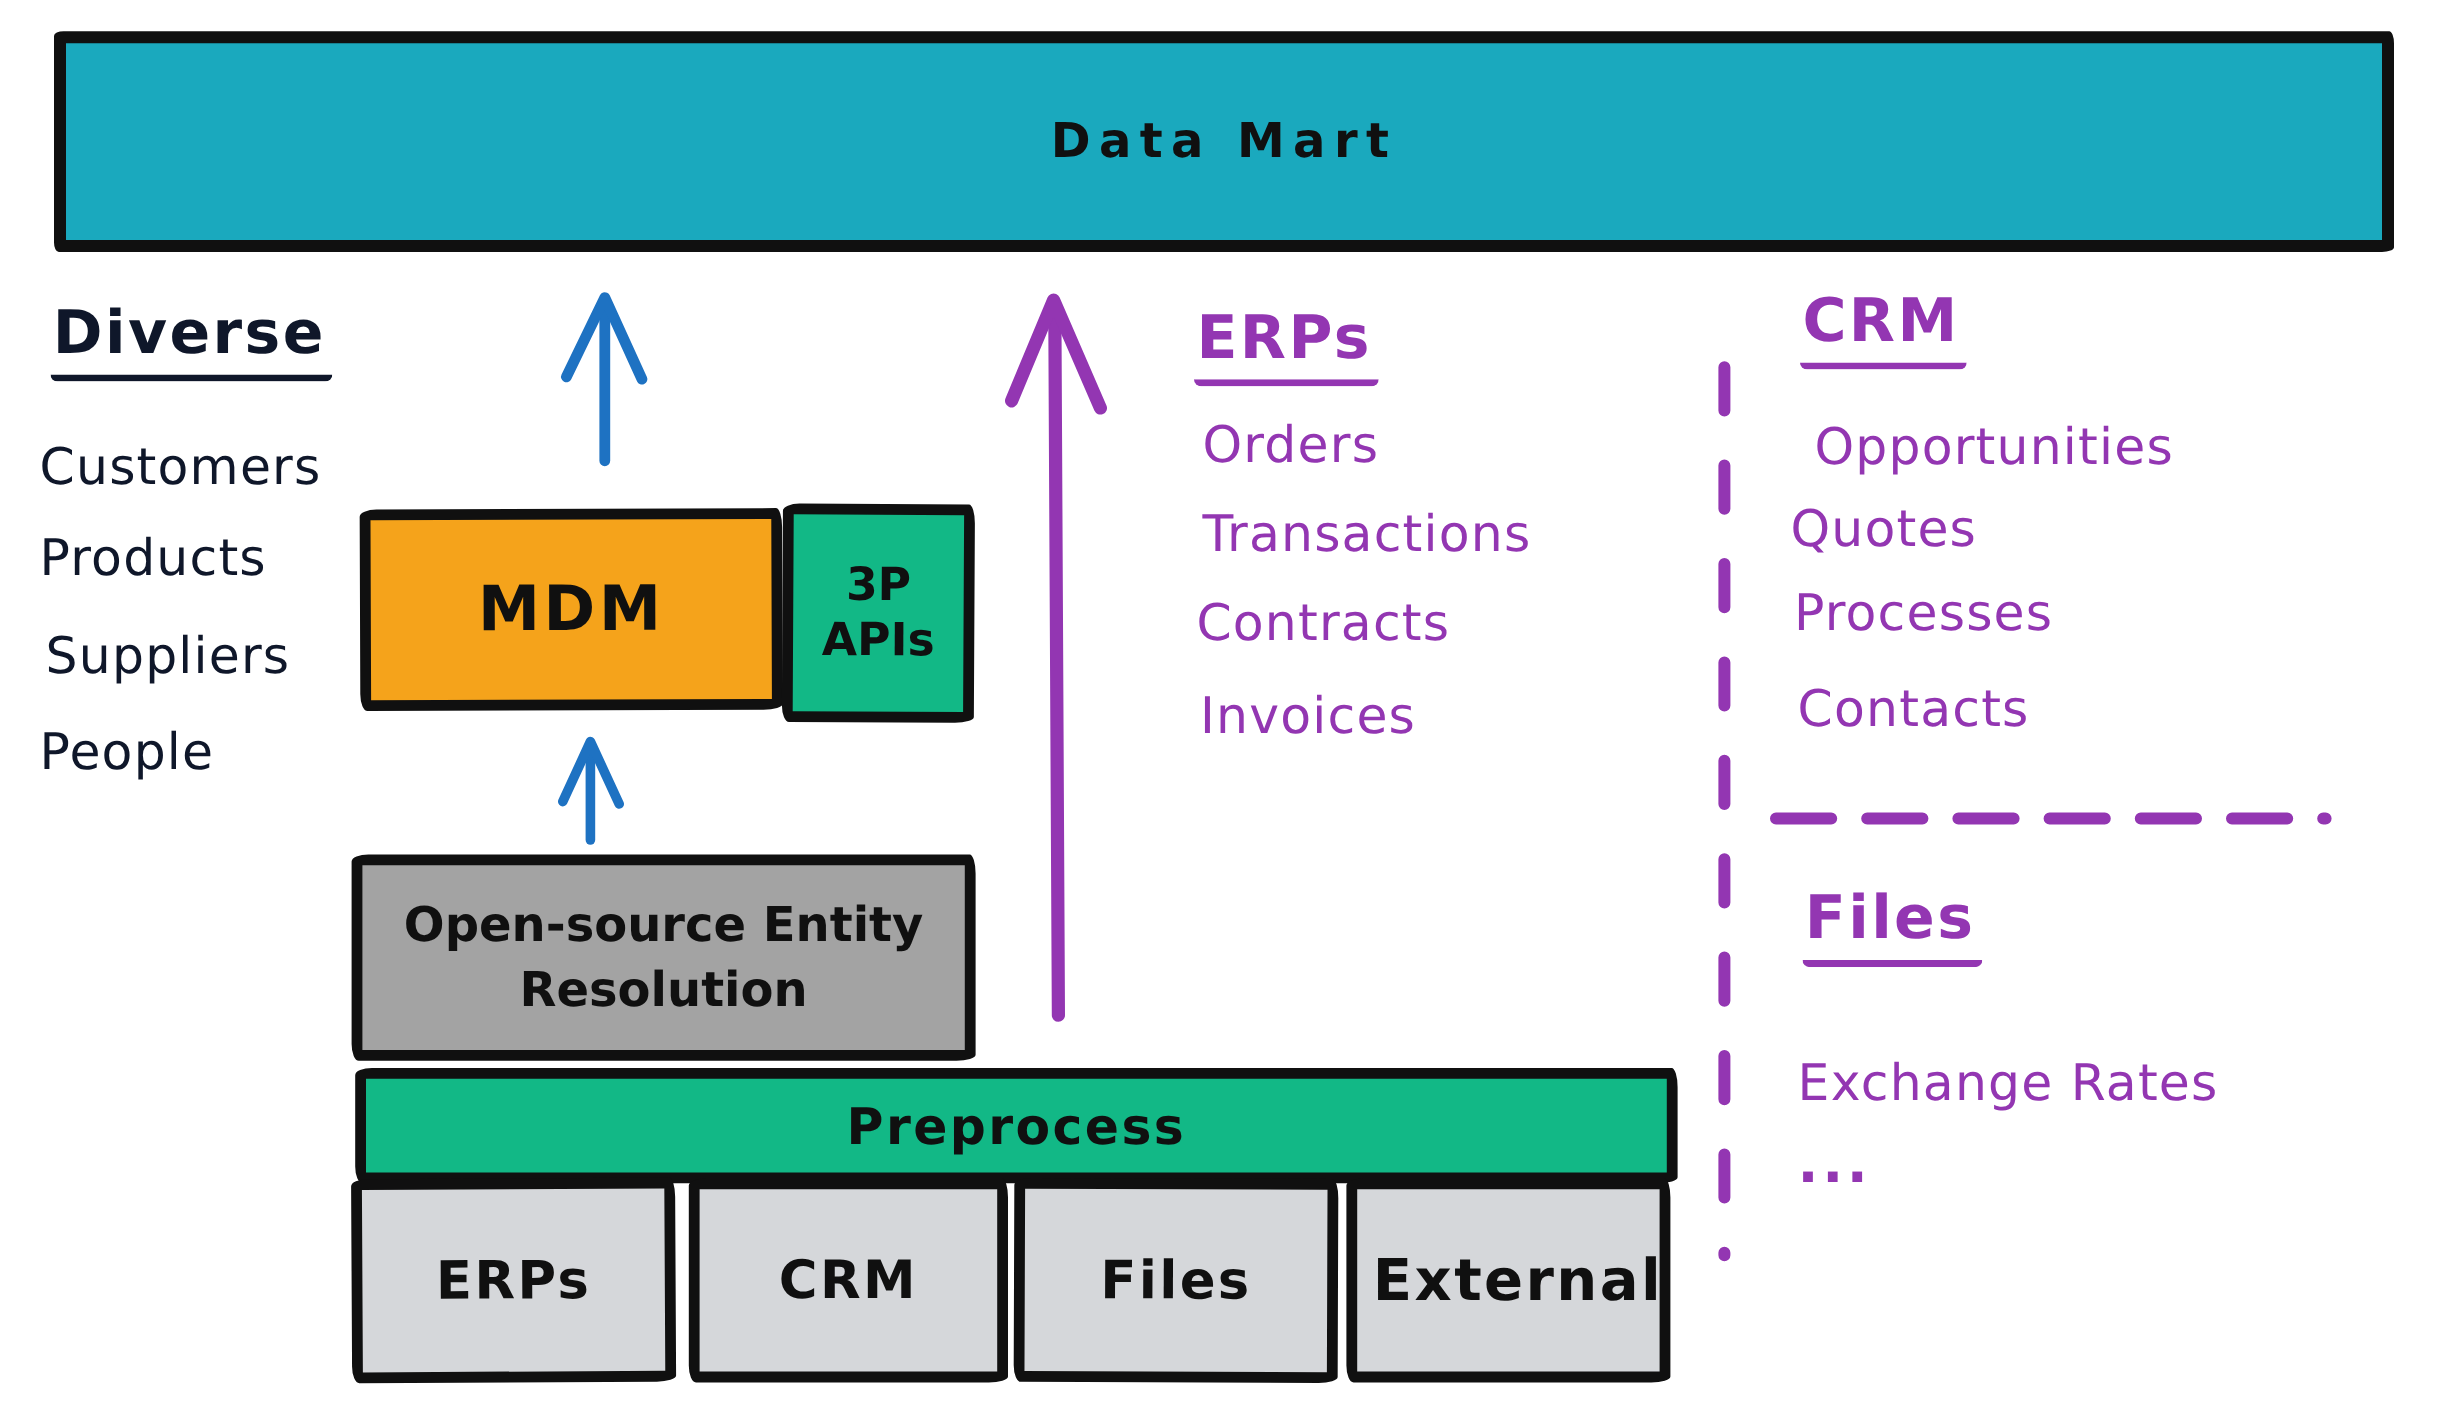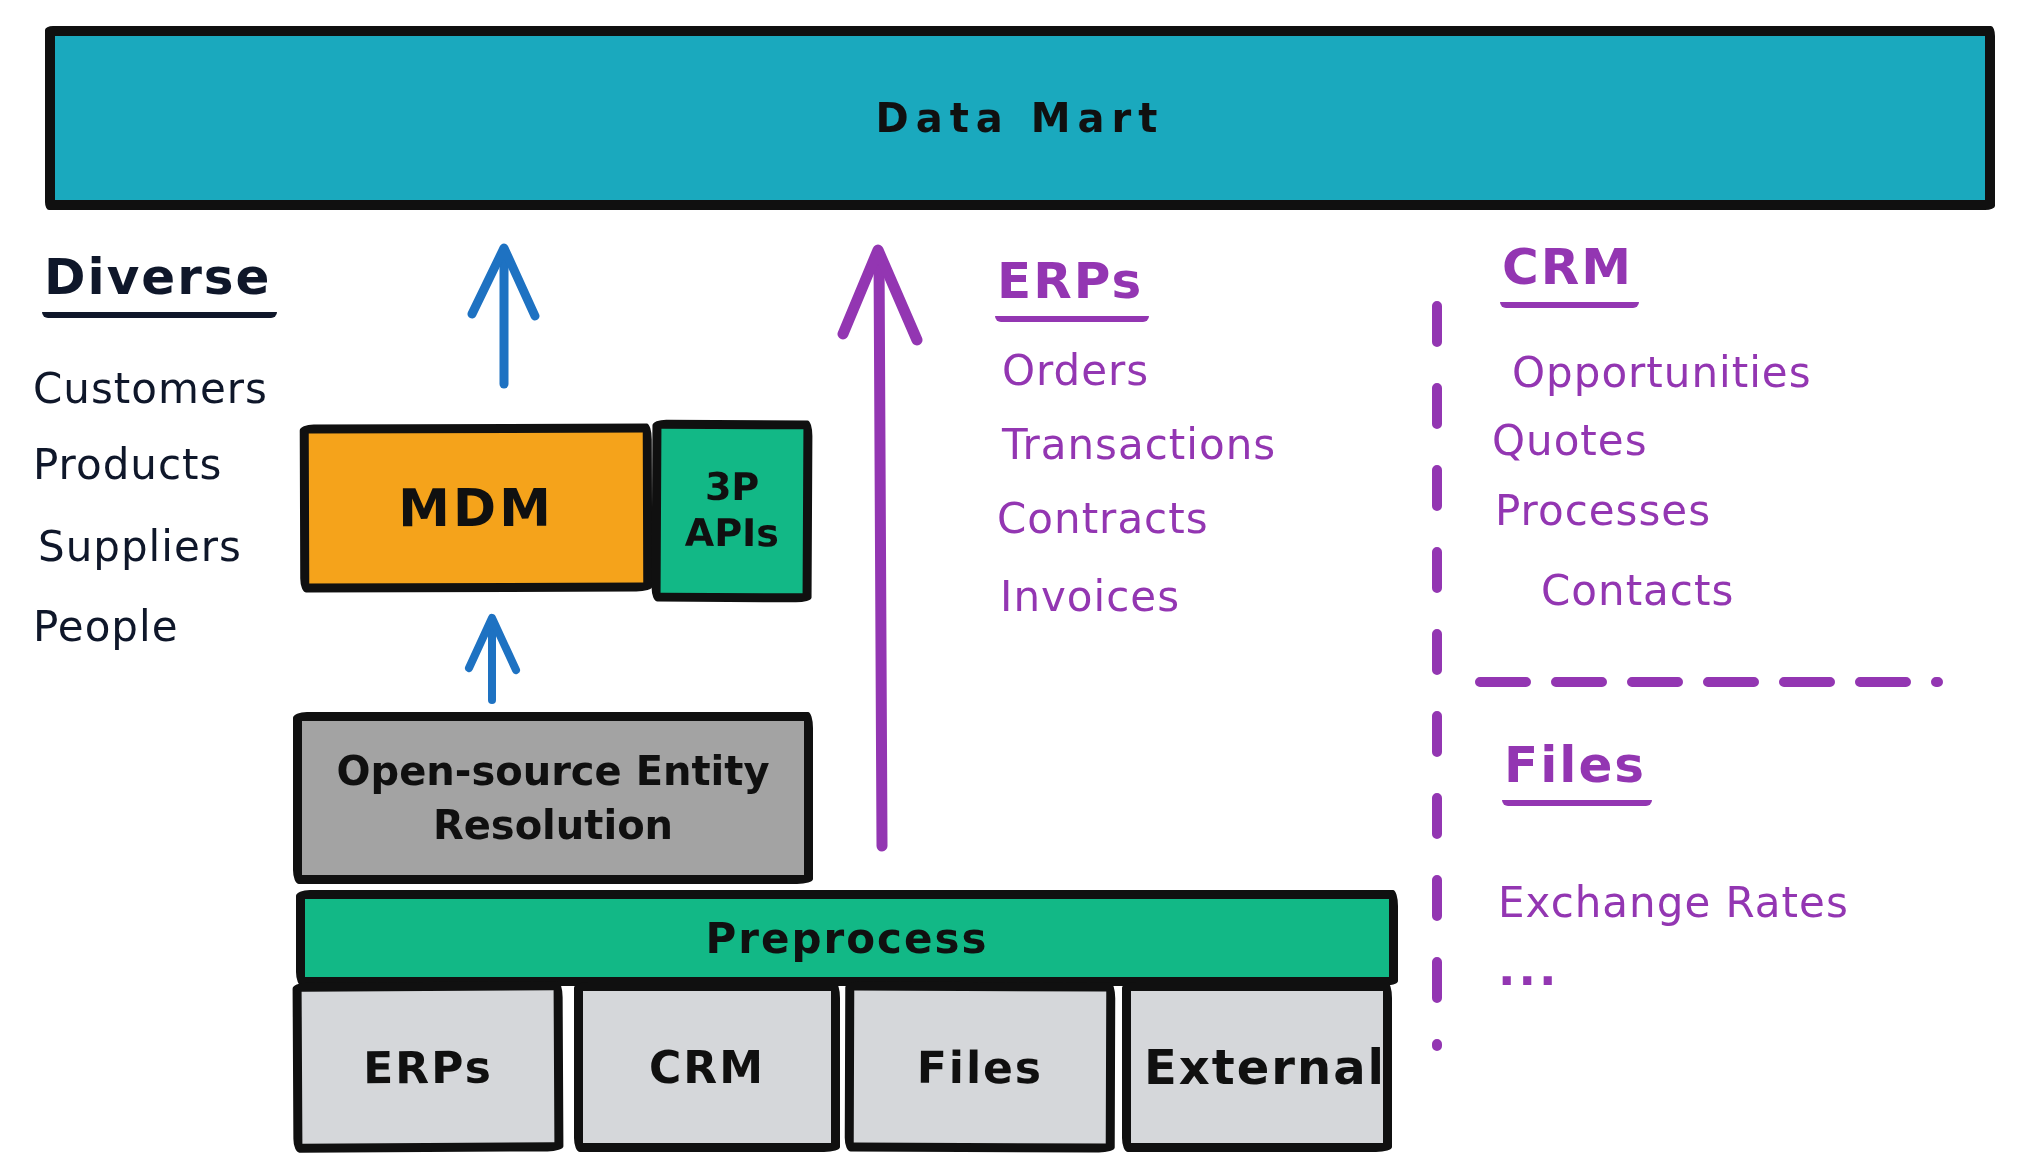--- a/index.html
+++ b/index.html
@@ -115,7 +115,7 @@
   <div class="note purple item" style="left:1488px;top:348px;margin-left:24px;">Opportunities</div>
   <div class="note purple item" style="left:1492px;top:416px;">Quotes</div>
   <div class="note purple item" style="left:1495px;top:486px;">Processes</div>
-  <div class="note purple item" style="left:1498px;top:566px;margin-left:43px;">Contacts</div>
+  <div class="note purple item" style="left:1498px;top:566px;">Contacts</div>
 
   <div class="note purple heading" style="left:1502px;top:736px;">Files</div>
   <div class="note purple item" style="left:1498px;top:878px;">Exchange Rates</div>

